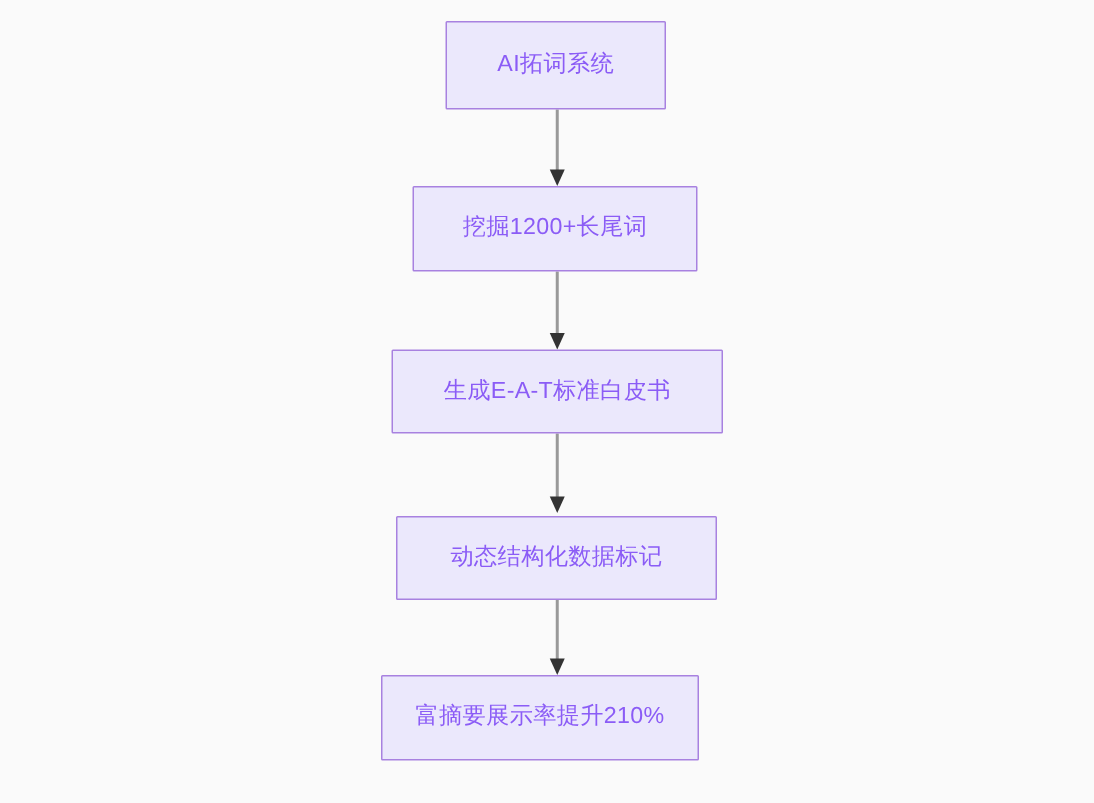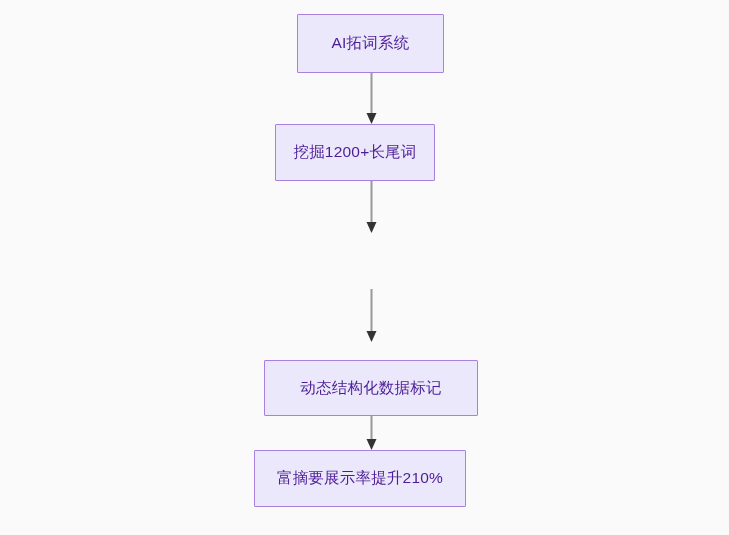--- a/index.html
+++ b/index.html
@@ -29,7 +29,7 @@
     display: flex;
     align-items: center;
     justify-content: center;
-    color: #4c1d95;
+    color: #8b5cf6;
     font-size: 15.5px;
     line-height: 1.2;
     letter-spacing: 0.2px;

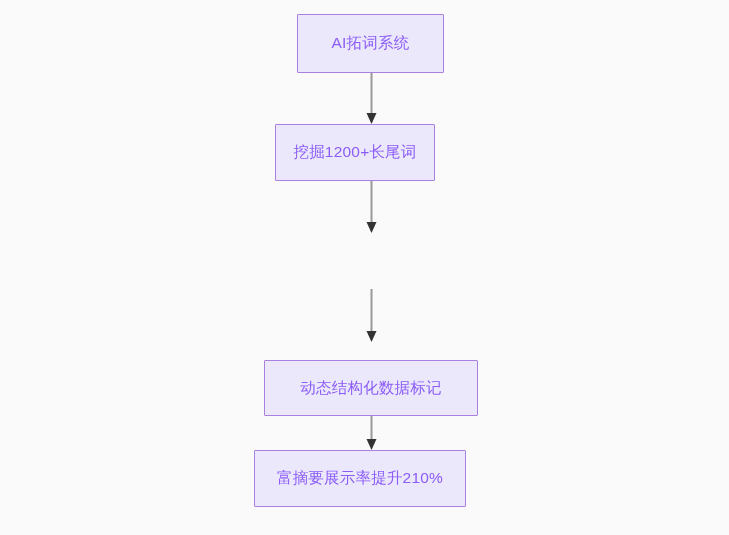--- a/index.html
+++ b/index.html
@@ -42,7 +42,7 @@
 
   
   .node-1 { left: 297px; top: 14px;  width: 147px; height: 59px; }
-  .node-2 { left: 275px; top: 124px; width: 160px; height: 57px; }
+  .node-2 { left: 275px; top: 124px; width: 190px; height: 57px; }
   .node-3 { left: 261px; top: 233px; width: 221px; height: 56px; }
   .node-4 { left: 264px; top: 360px; width: 214px; height: 56px; }
   .node-5 { left: 254px; top: 450px; width: 212px; height: 57px; }

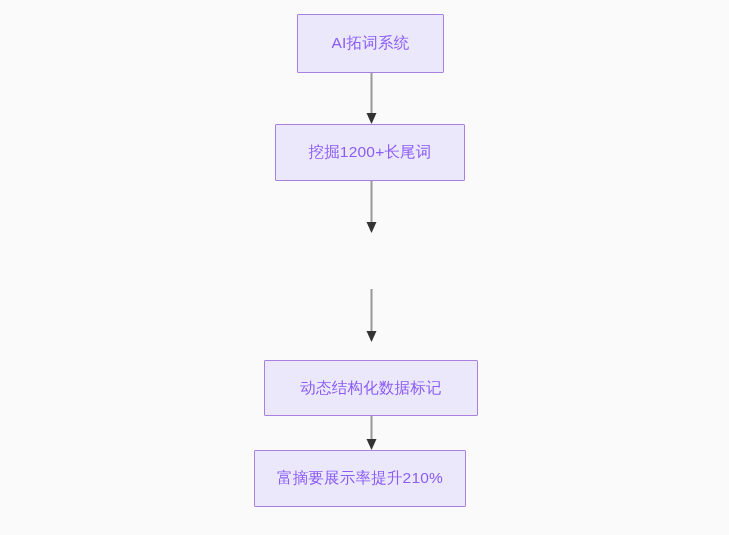--- a/index.html
+++ b/index.html
@@ -102,6 +102,9 @@
     <span class="node-label">挖掘1200+长尾词</span>
   </div>
 
+  <div class="node node-3">
+    <span class="node-label">生成E-A-T标准白皮书</span>
+  </div>
 
   <div class="node node-4">
     <span class="node-label">动态结构化数据标记</span>

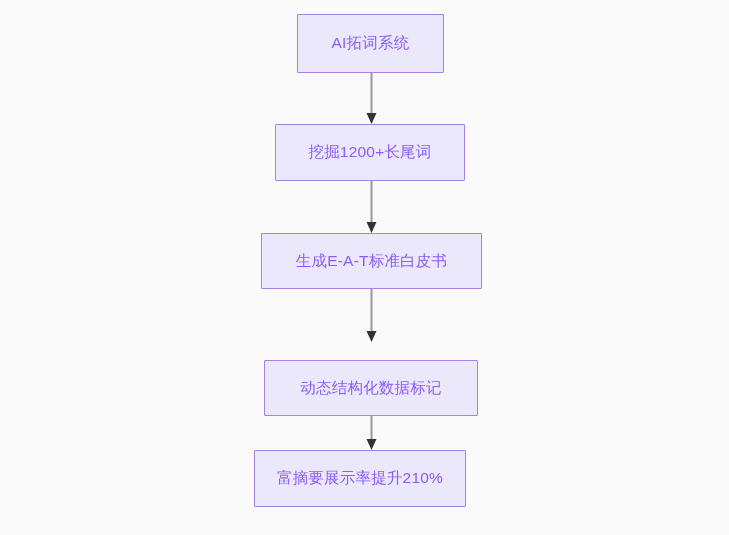--- a/index.html
+++ b/index.html
@@ -44,7 +44,7 @@
   .node-1 { left: 297px; top: 14px;  width: 147px; height: 59px; }
   .node-2 { left: 275px; top: 124px; width: 190px; height: 57px; }
   .node-3 { left: 261px; top: 233px; width: 221px; height: 56px; }
-  .node-4 { left: 264px; top: 360px; width: 214px; height: 56px; }
+  .node-4 { left: 264px; top: 344px; width: 214px; height: 56px; }
   .node-5 { left: 254px; top: 450px; width: 212px; height: 57px; }
 
   .connector {

